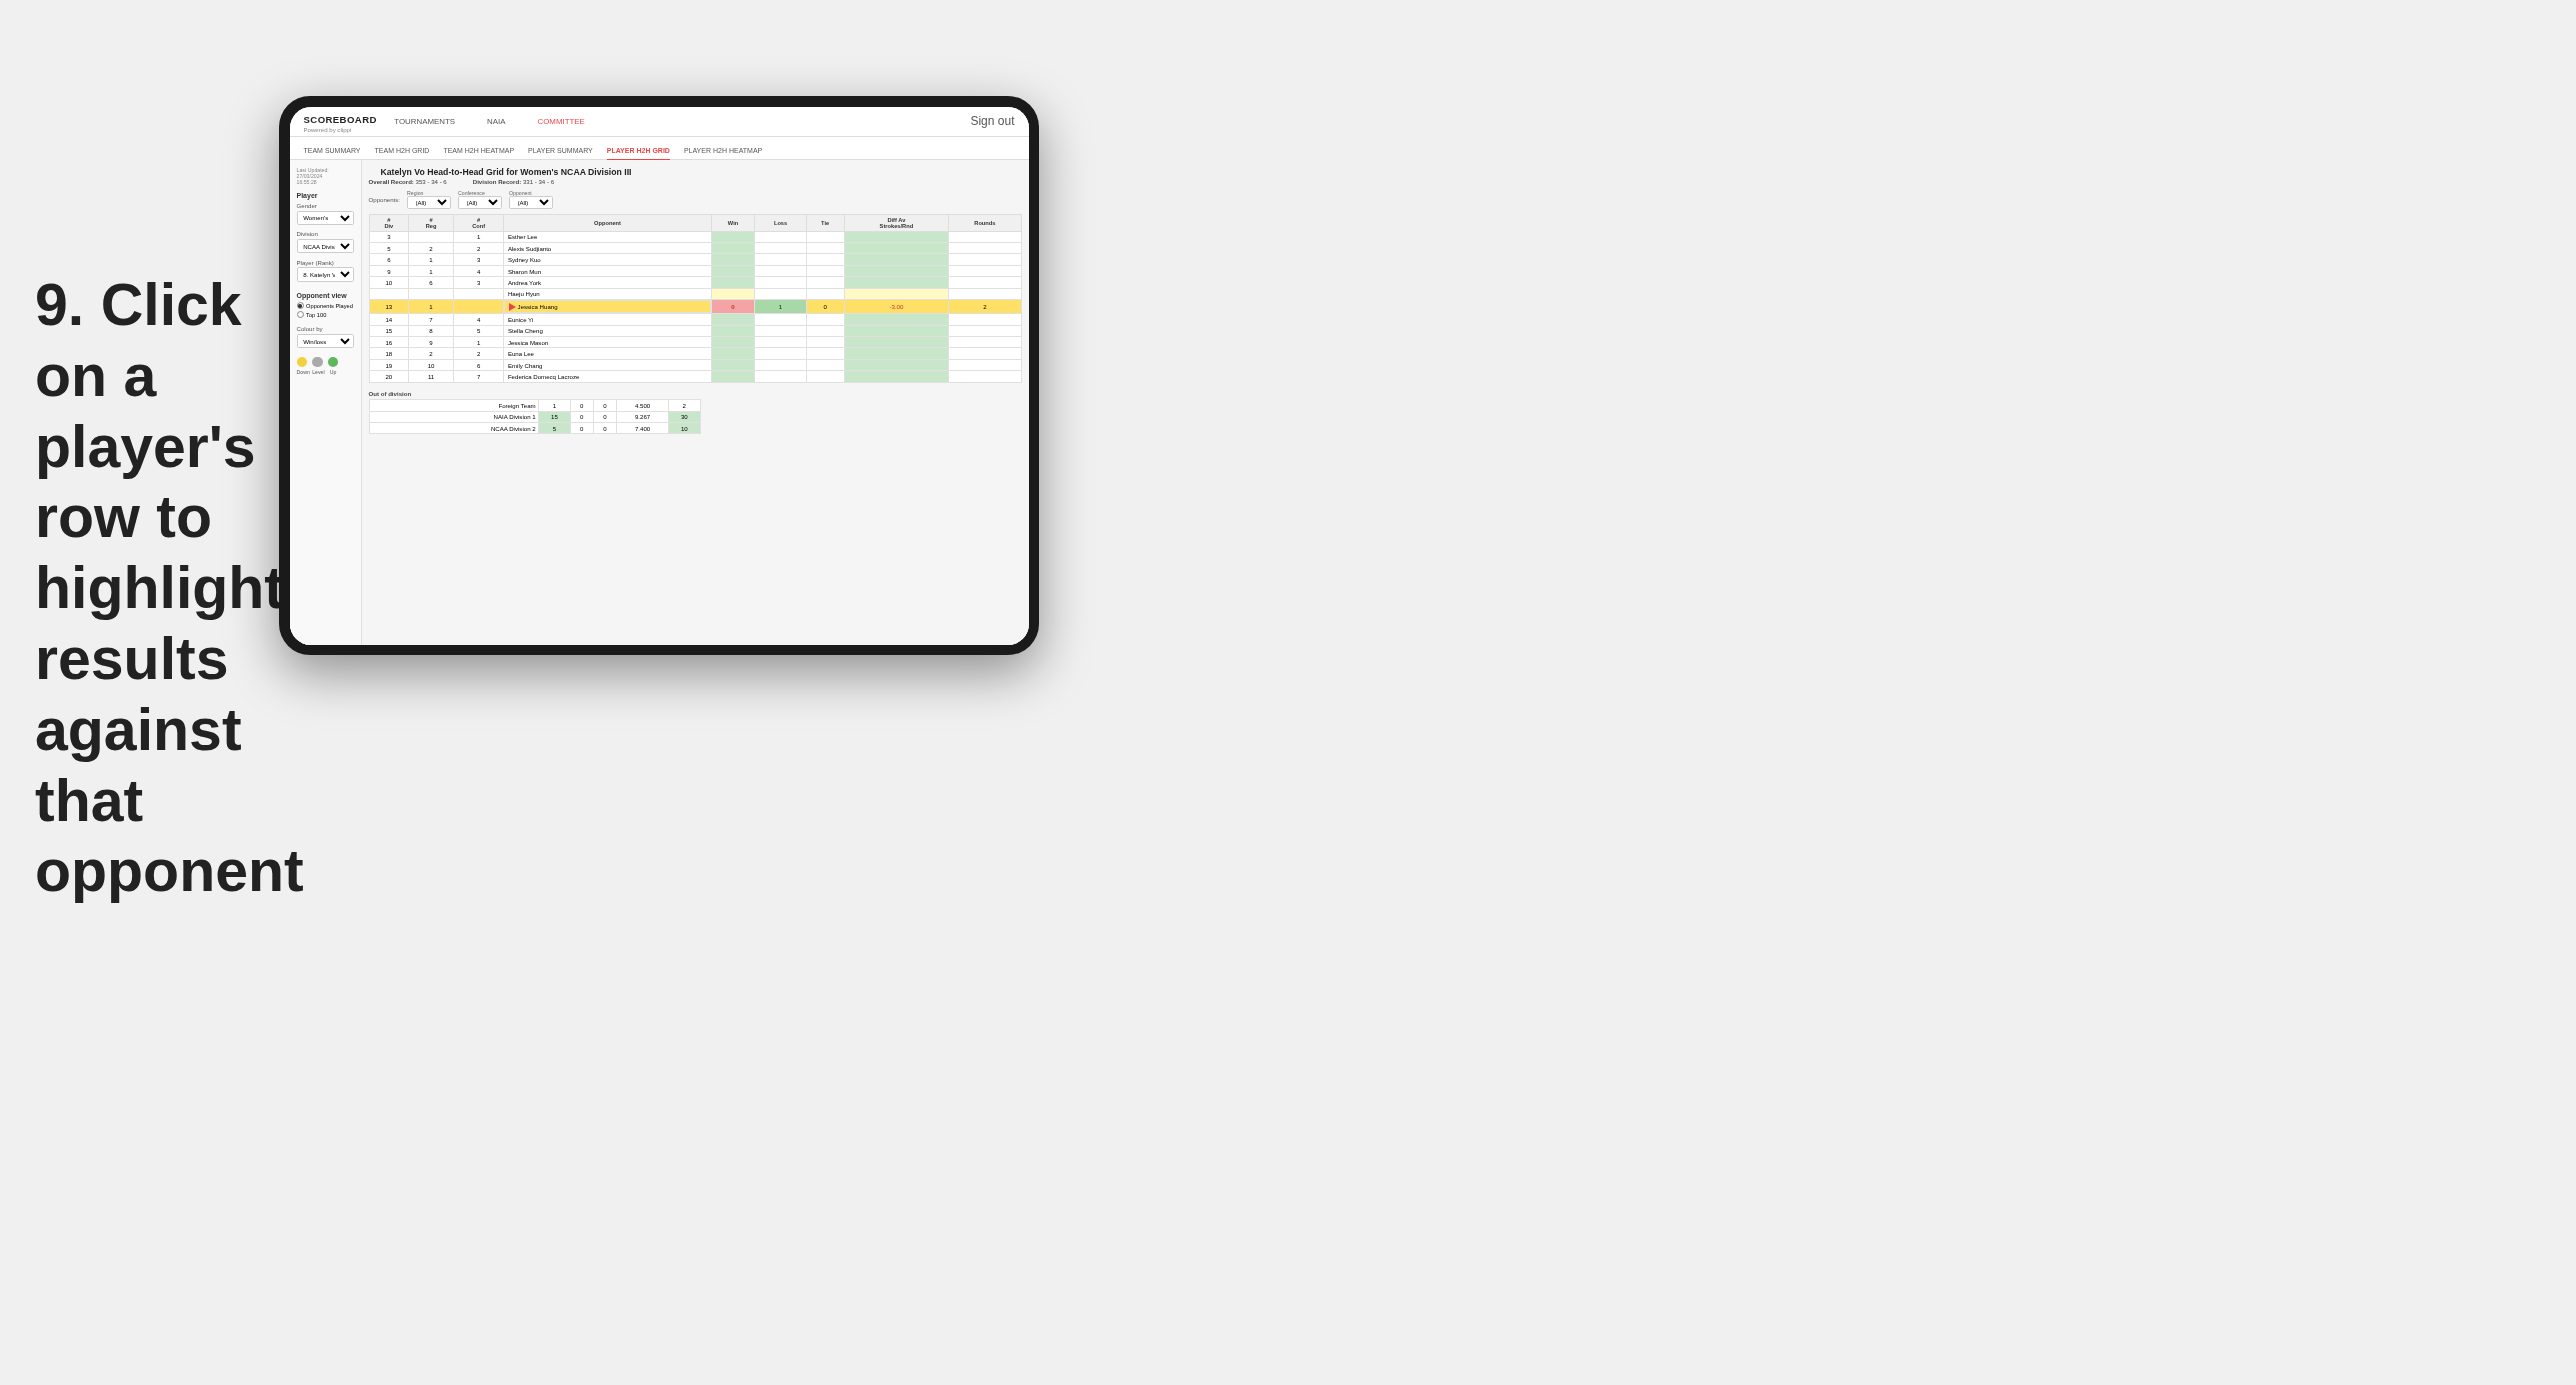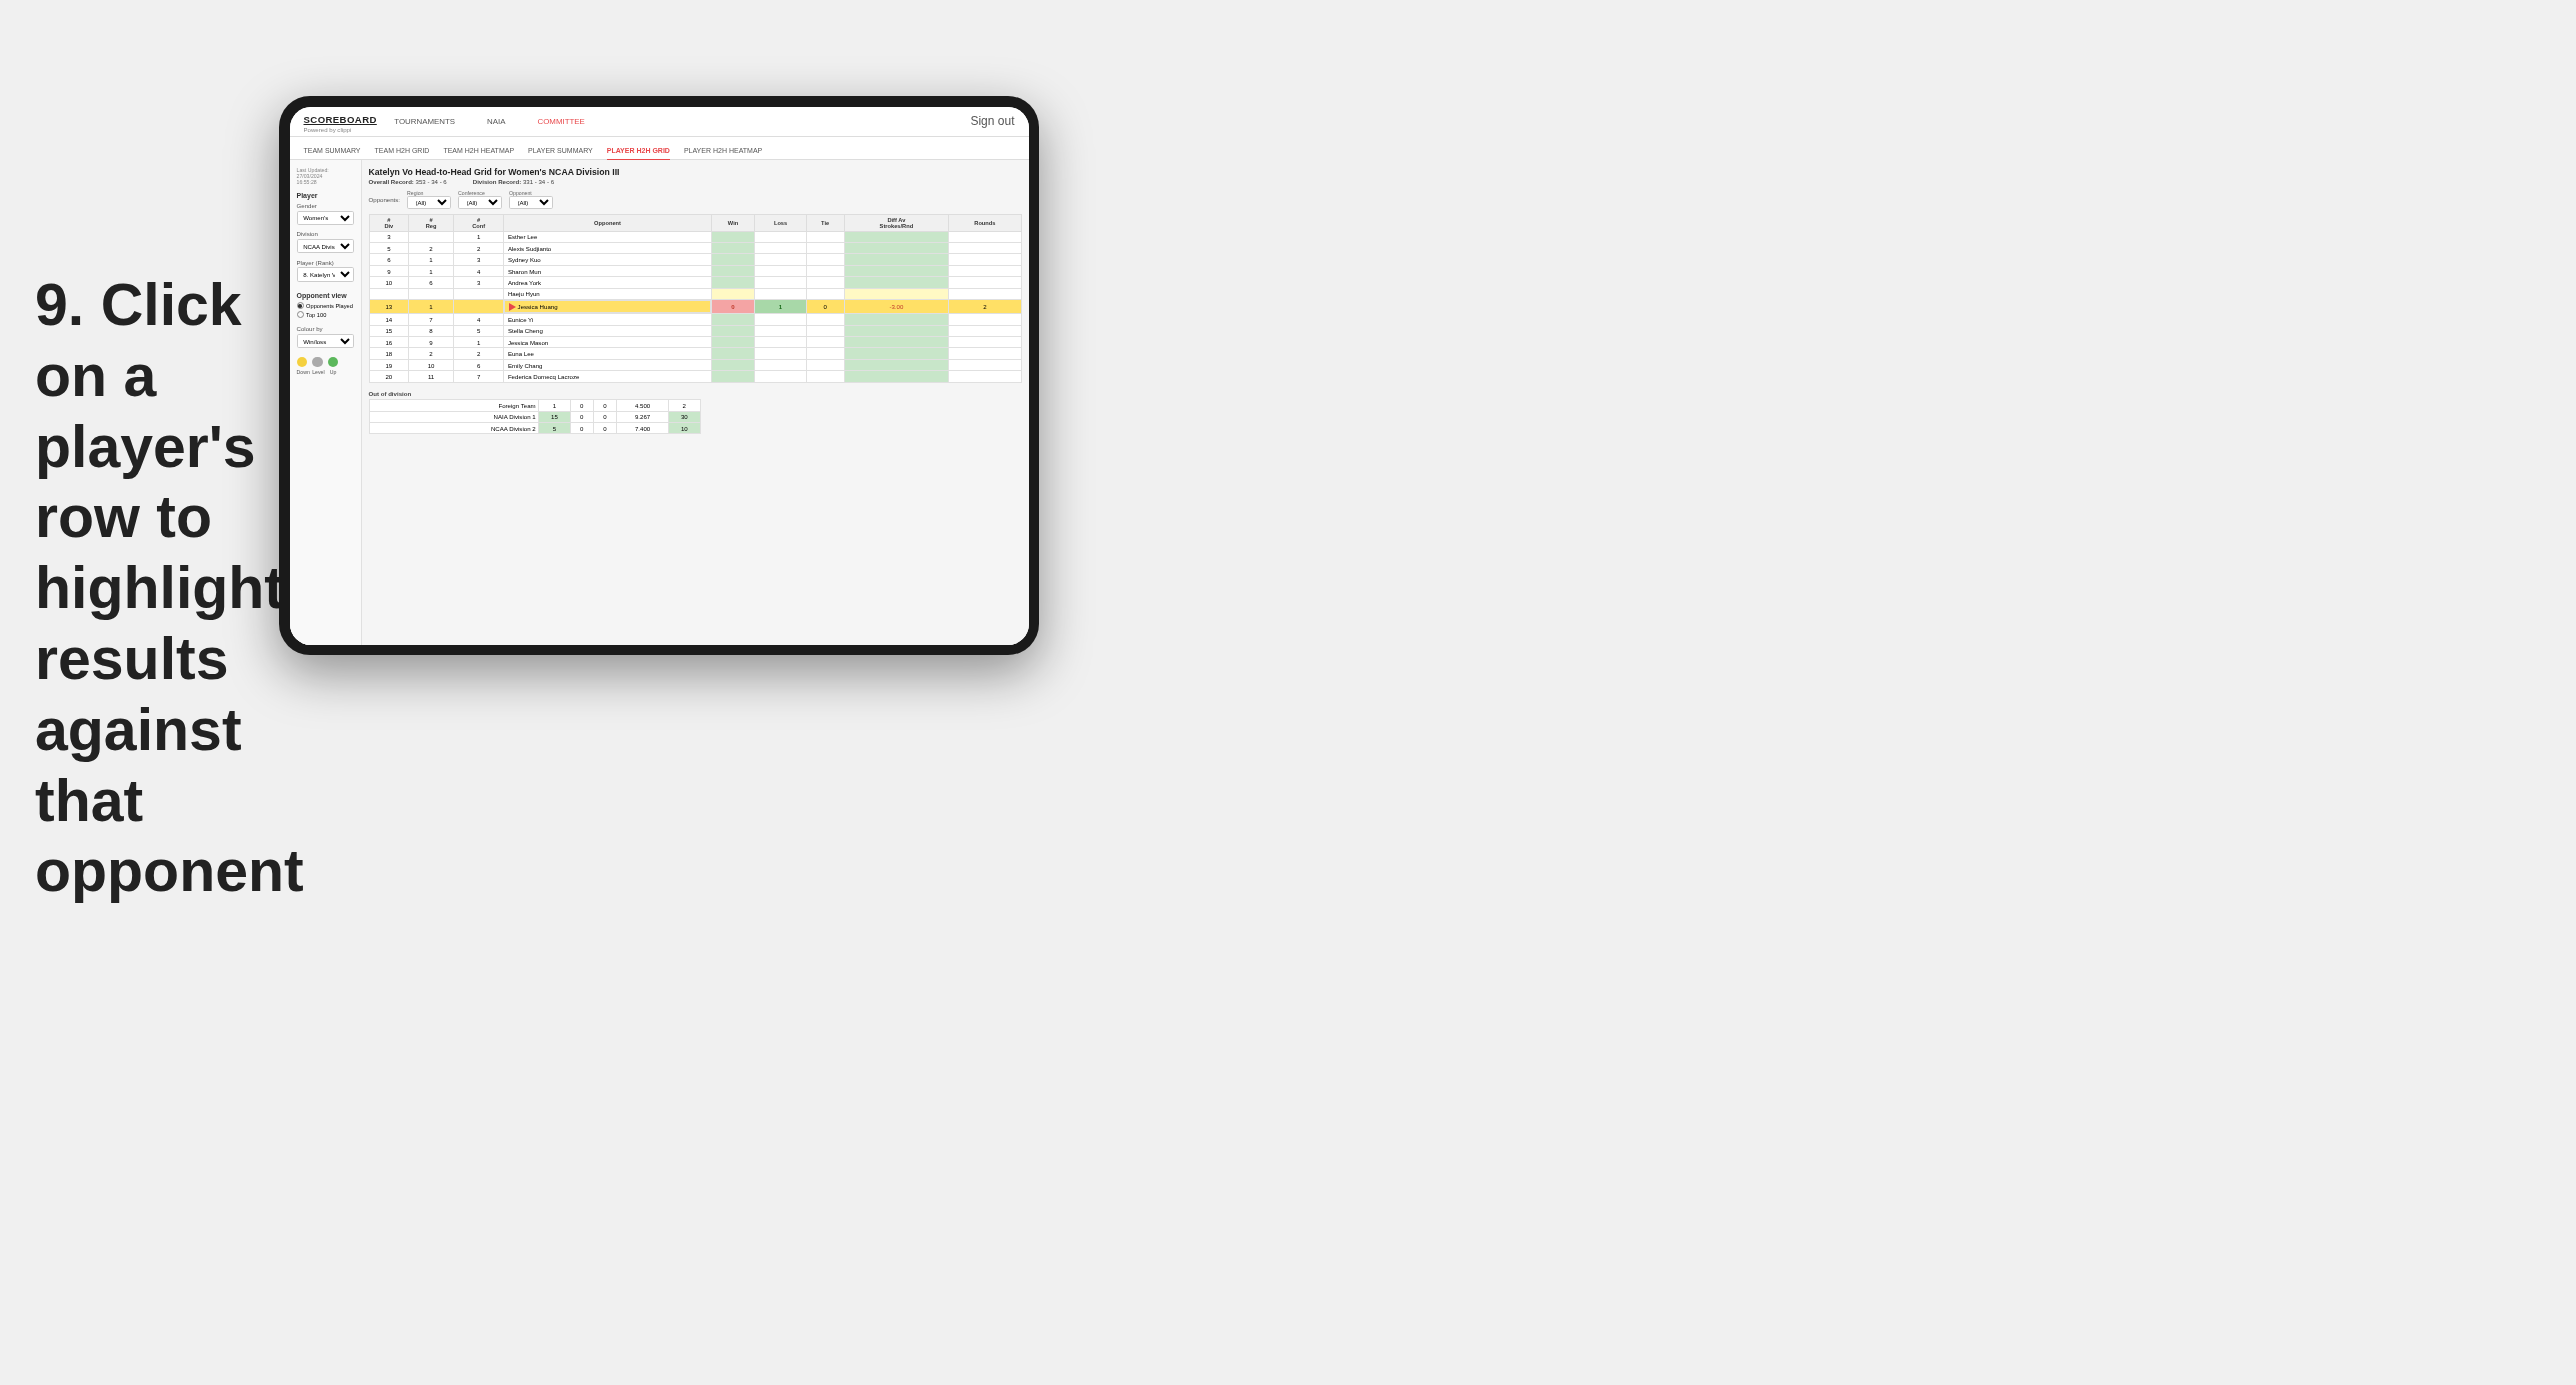--- a/index.html
+++ b/index.html
@@ -50,7 +50,6 @@
       font-size: 9.6px;
       color: #222;
       letter-spacing: 0.4px;
-      text-decoration: underline;
     }
 
     .logo-sub {

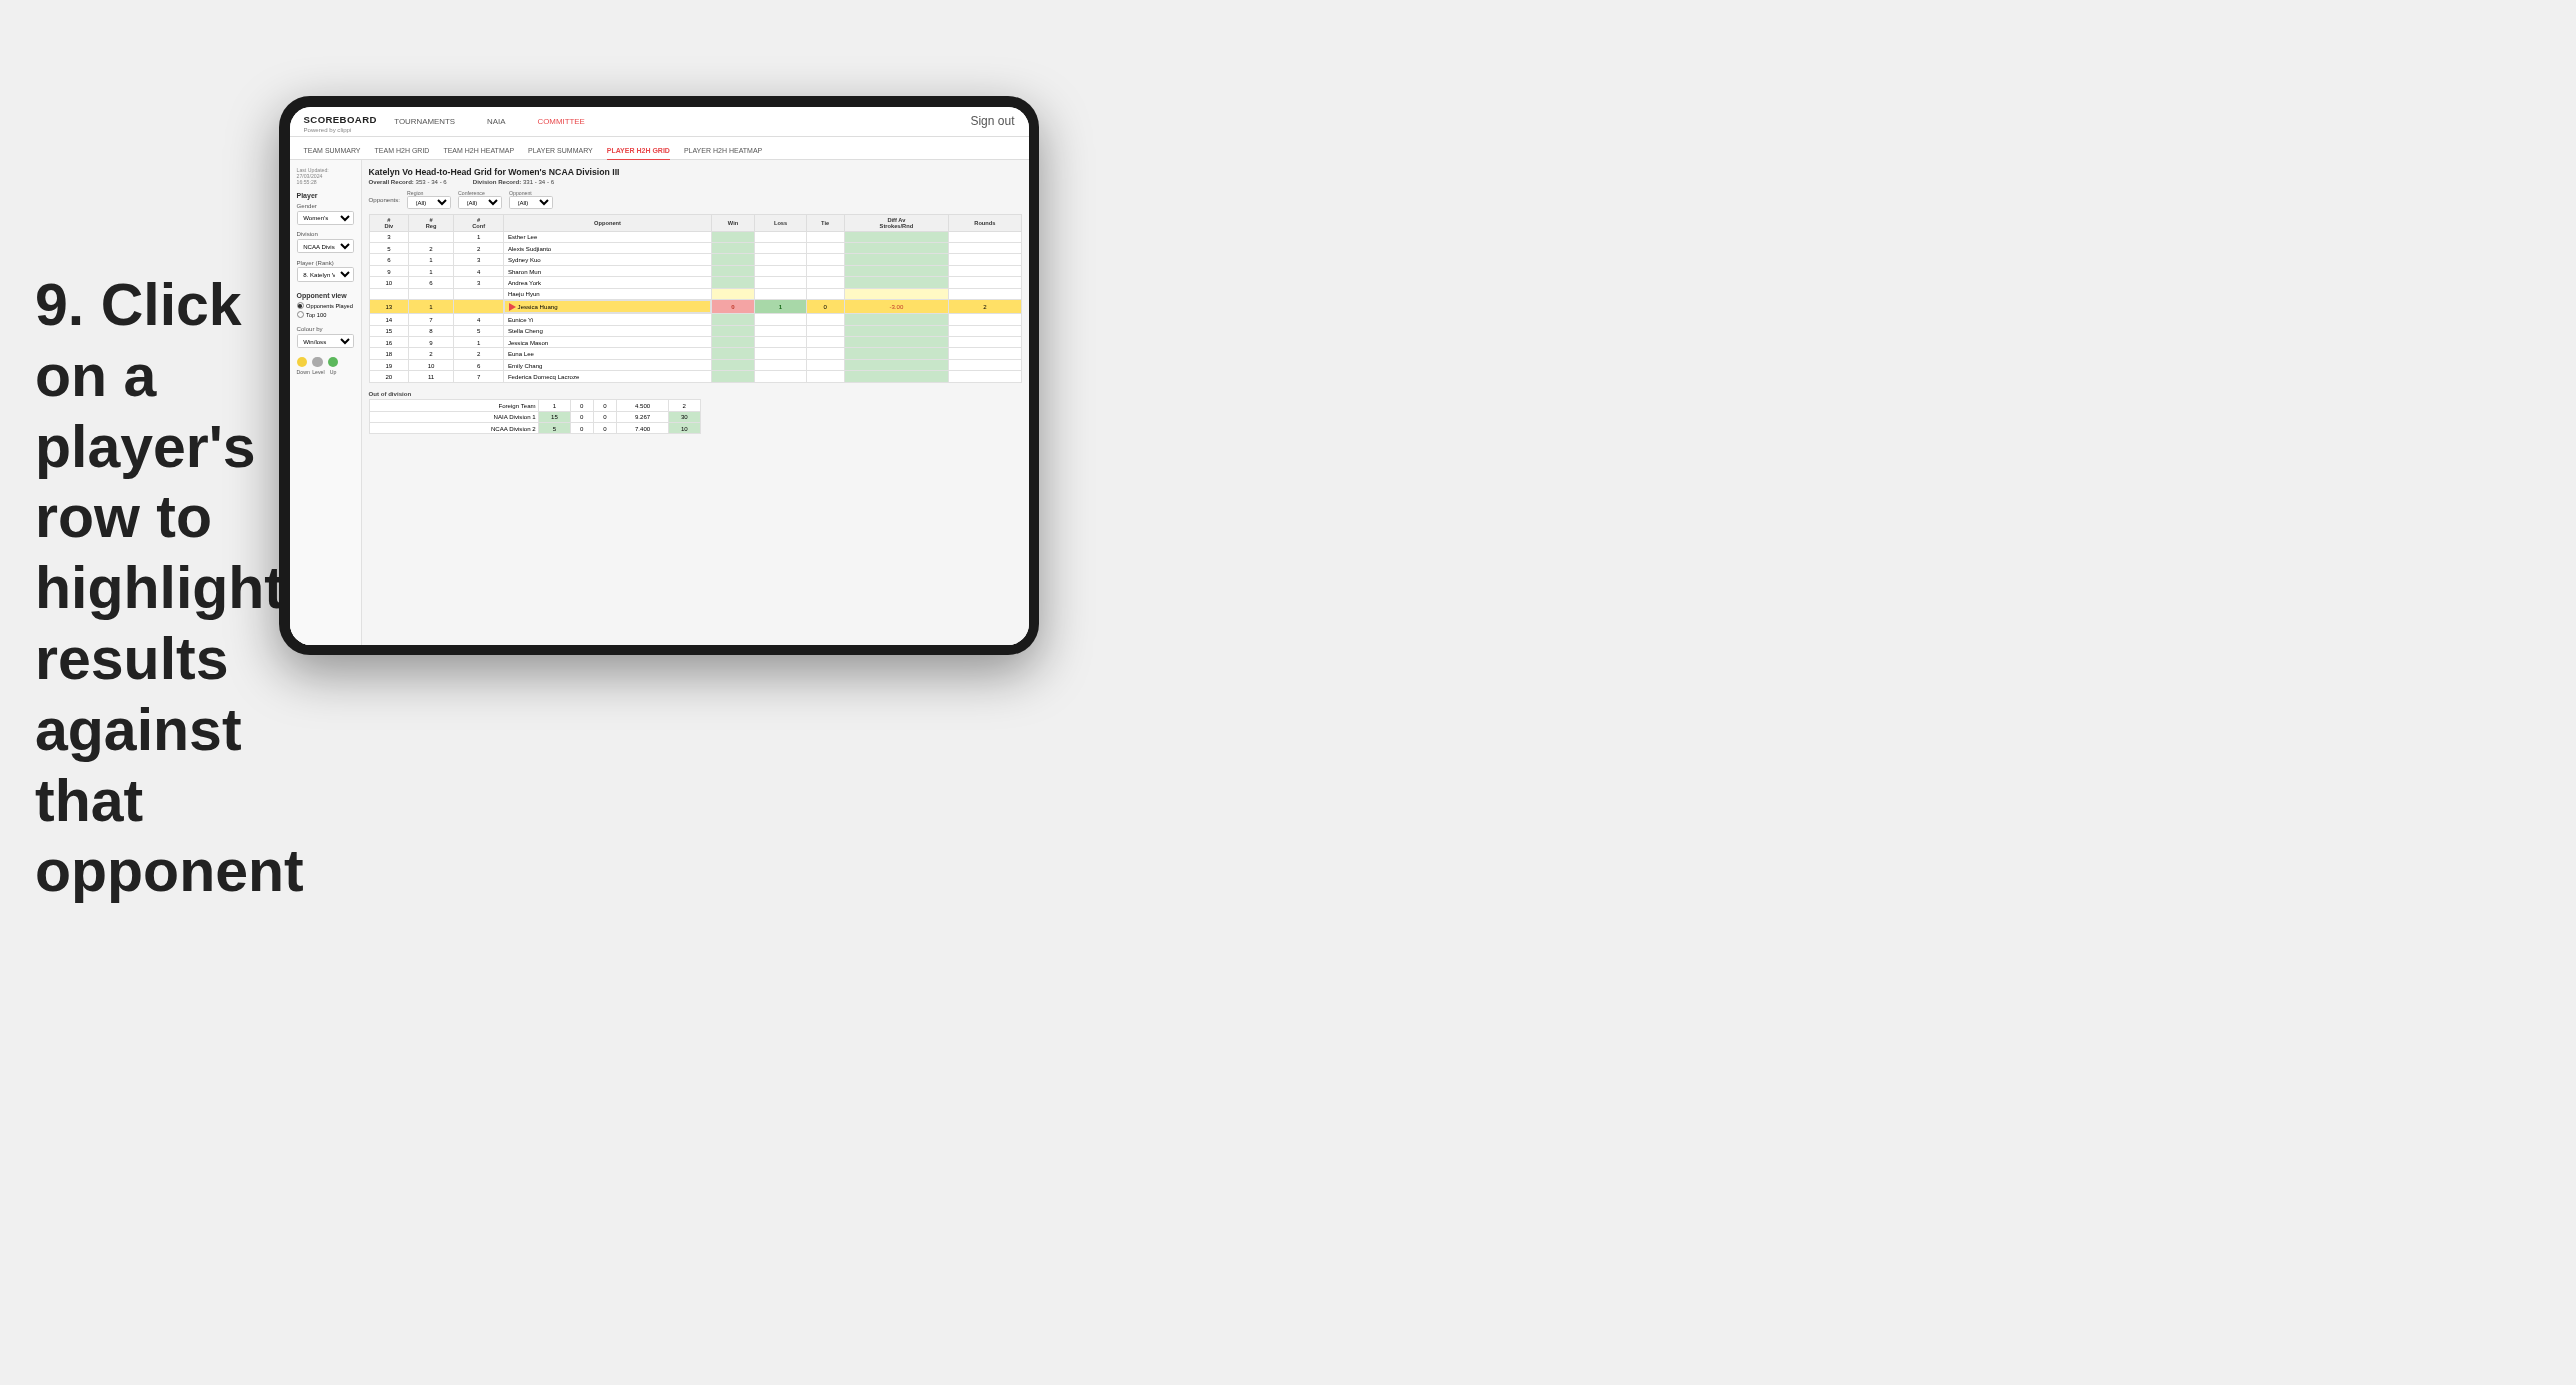--- a/index.html
+++ b/index.html
@@ -225,6 +225,7 @@
       font-weight: bold;
       color: #222;
       margin-bottom: 1.7px;
+      margin-left: 12px;
     }
 
     .grid-subtitle {

